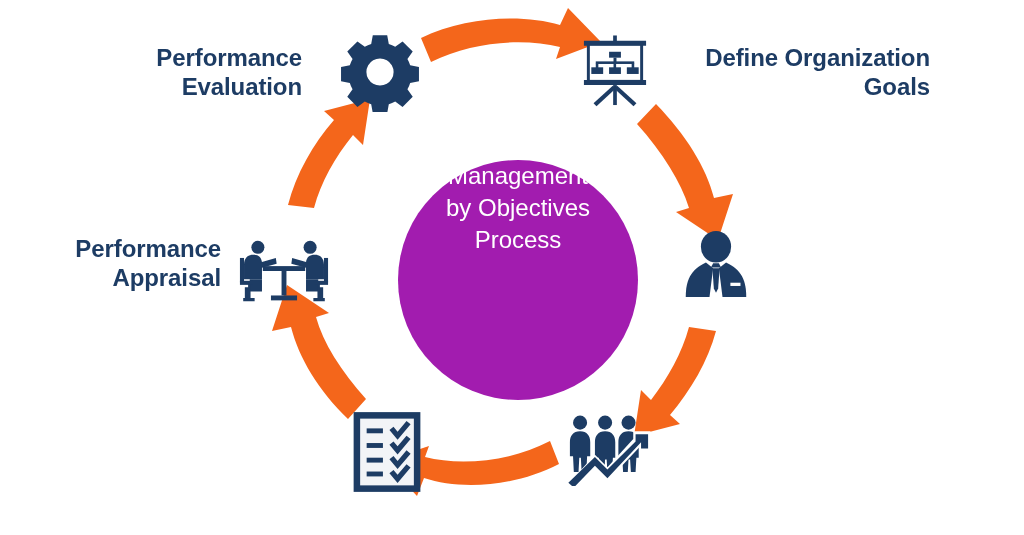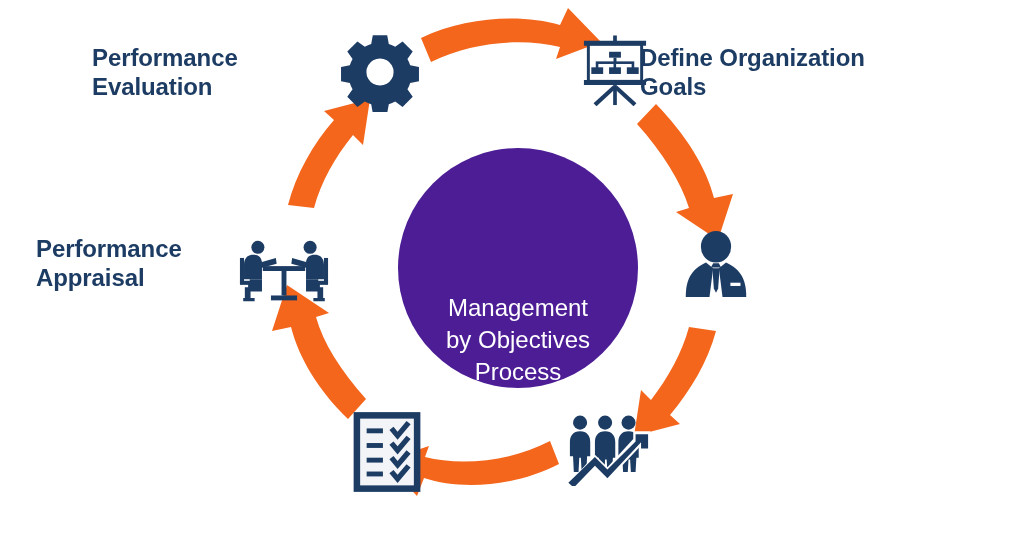--- a/index.html
+++ b/index.html
@@ -23,7 +23,7 @@
     font-weight: bold;
     font-size: 24px;
     line-height: 1.22;
-    text-align: left;
+    text-align: right;
     white-space: pre-line;
     letter-spacing: -0.1px;
   }

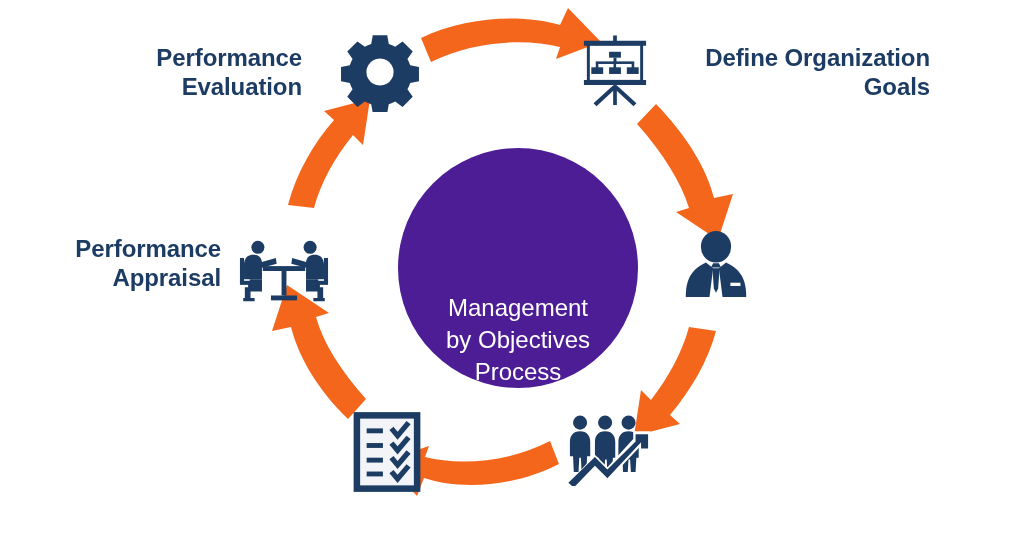--- a/index.html
+++ b/index.html
@@ -37,13 +37,13 @@
   .center-circle {
     position: absolute;
     left: 398px;
-    top: 148px;
+    top: 160px;
     width: 240px;
     height: 240px;
     border-radius: 50%;
-    background: #4c1d95;
+    background: #a21caf;
     display: flex;
-    align-items: flex-end;
+    align-items: flex-start;
     justify-content: center;
   }
   .center-text {

